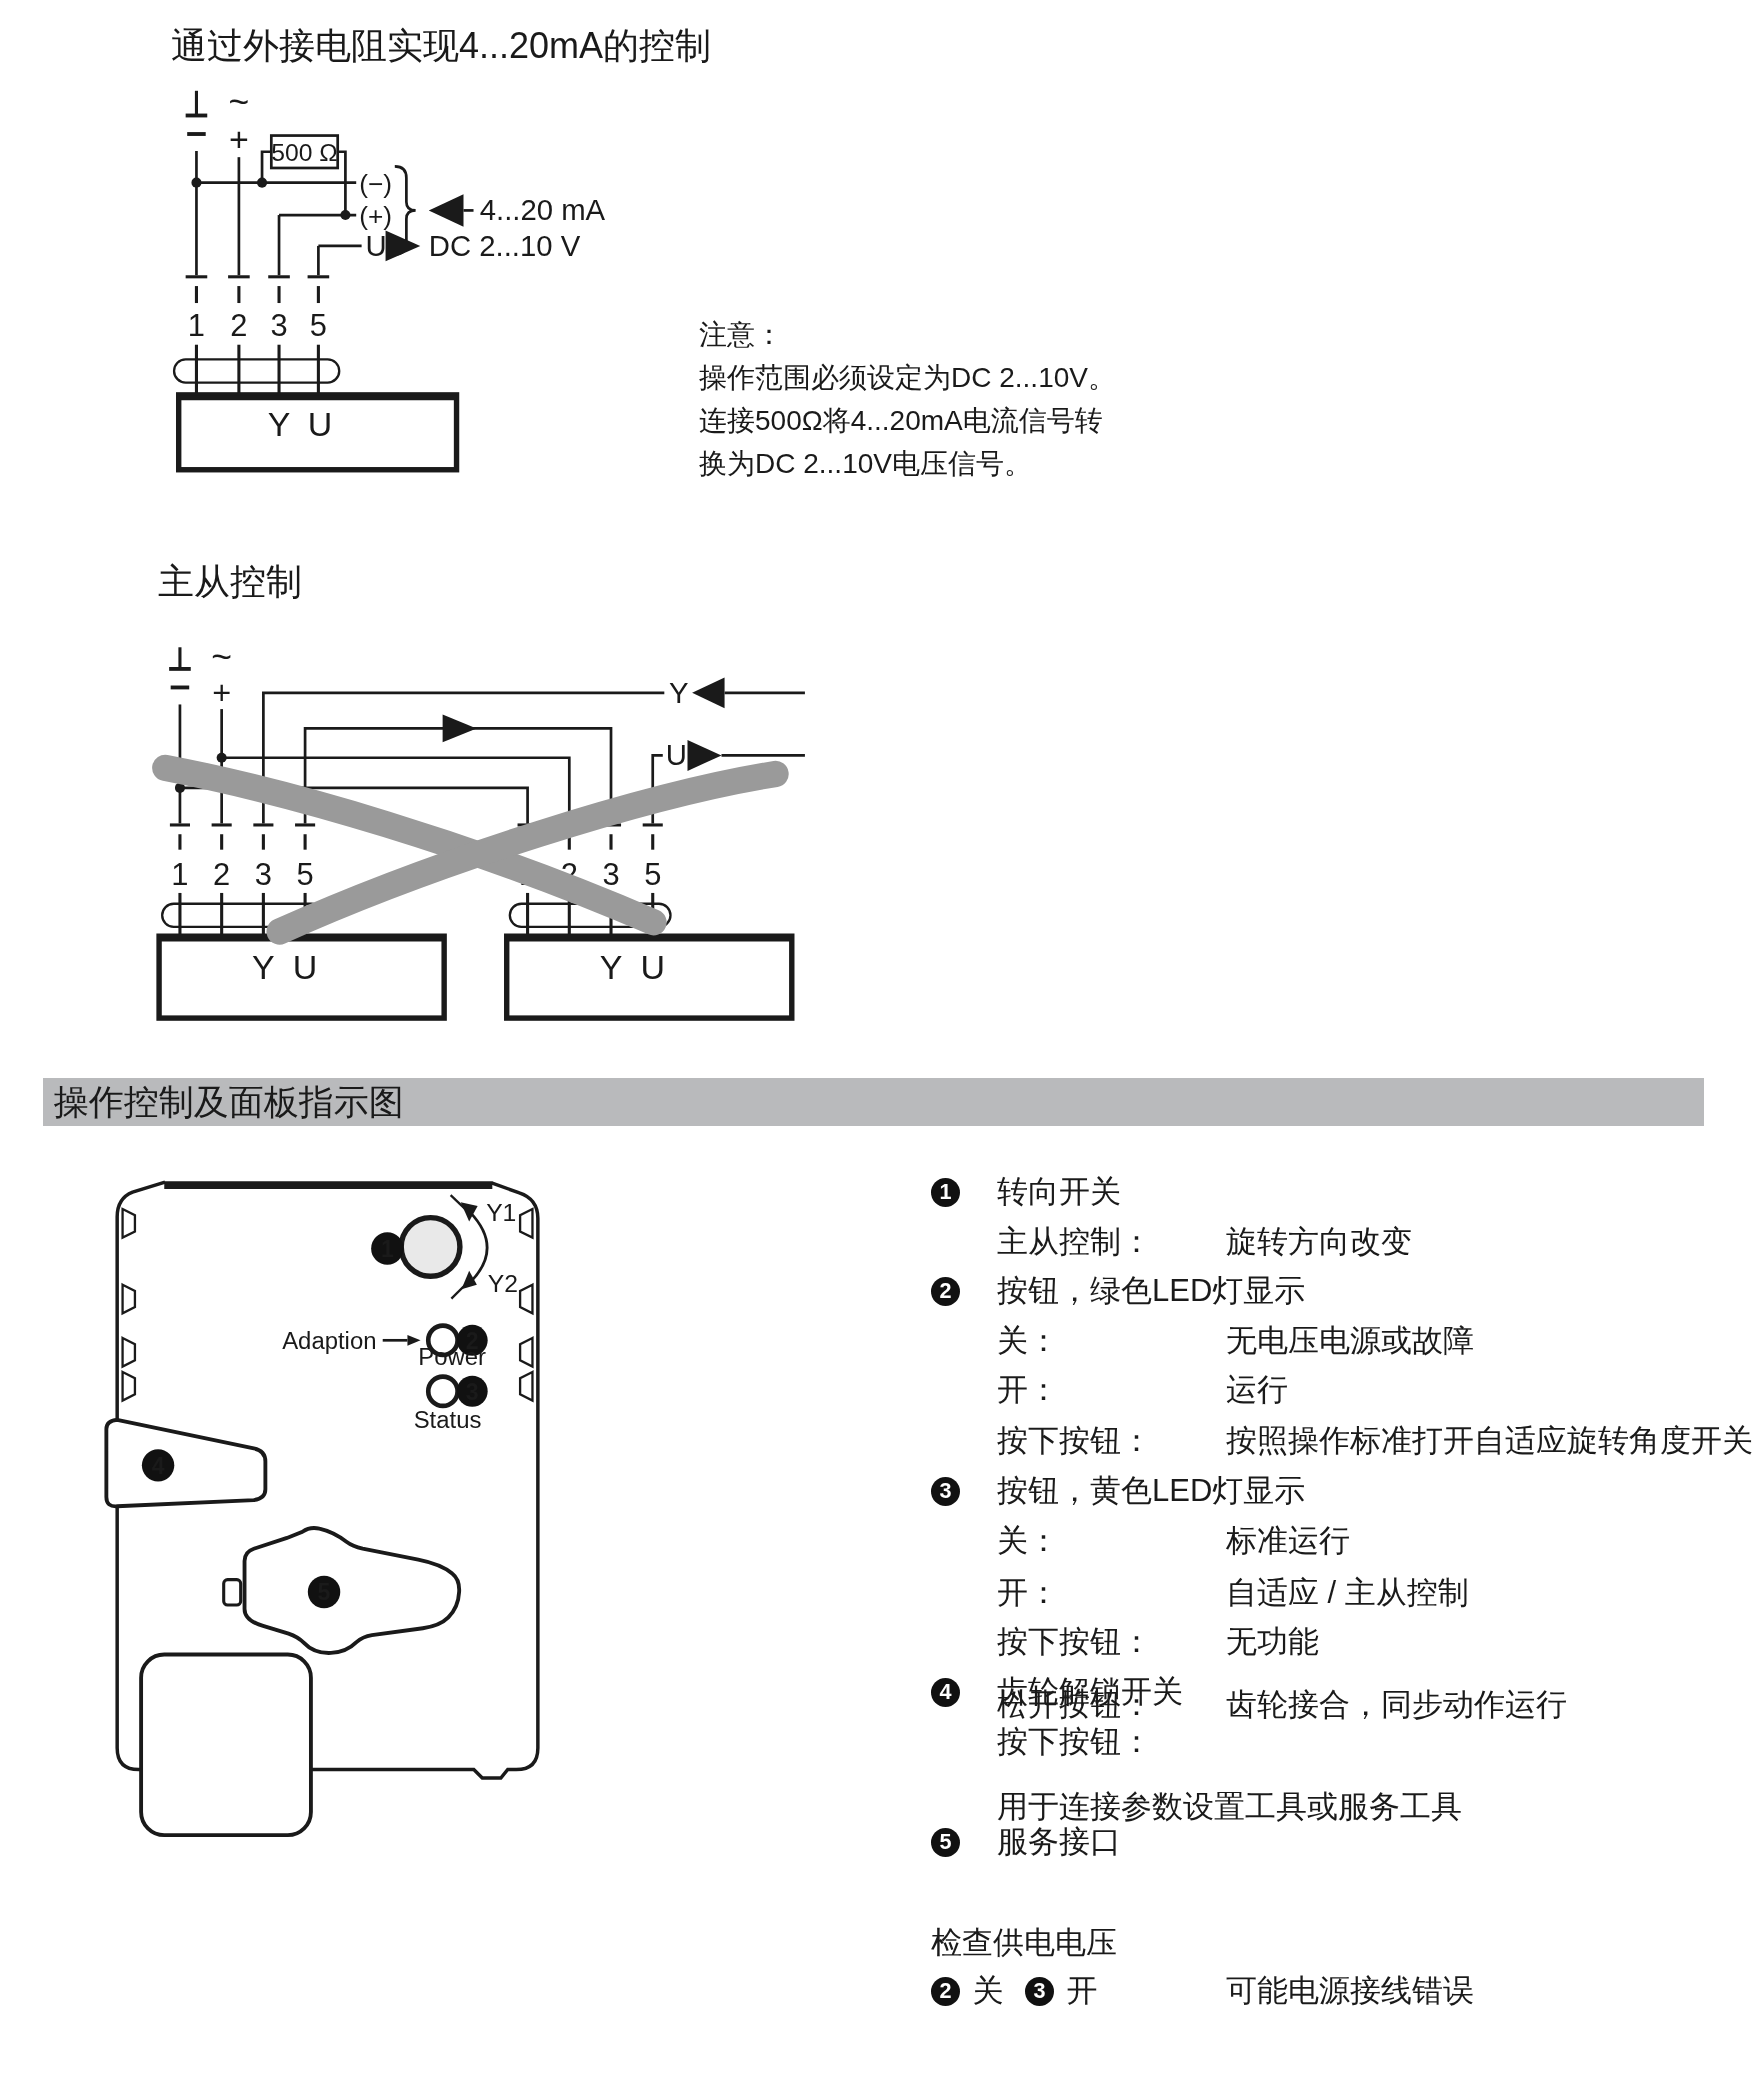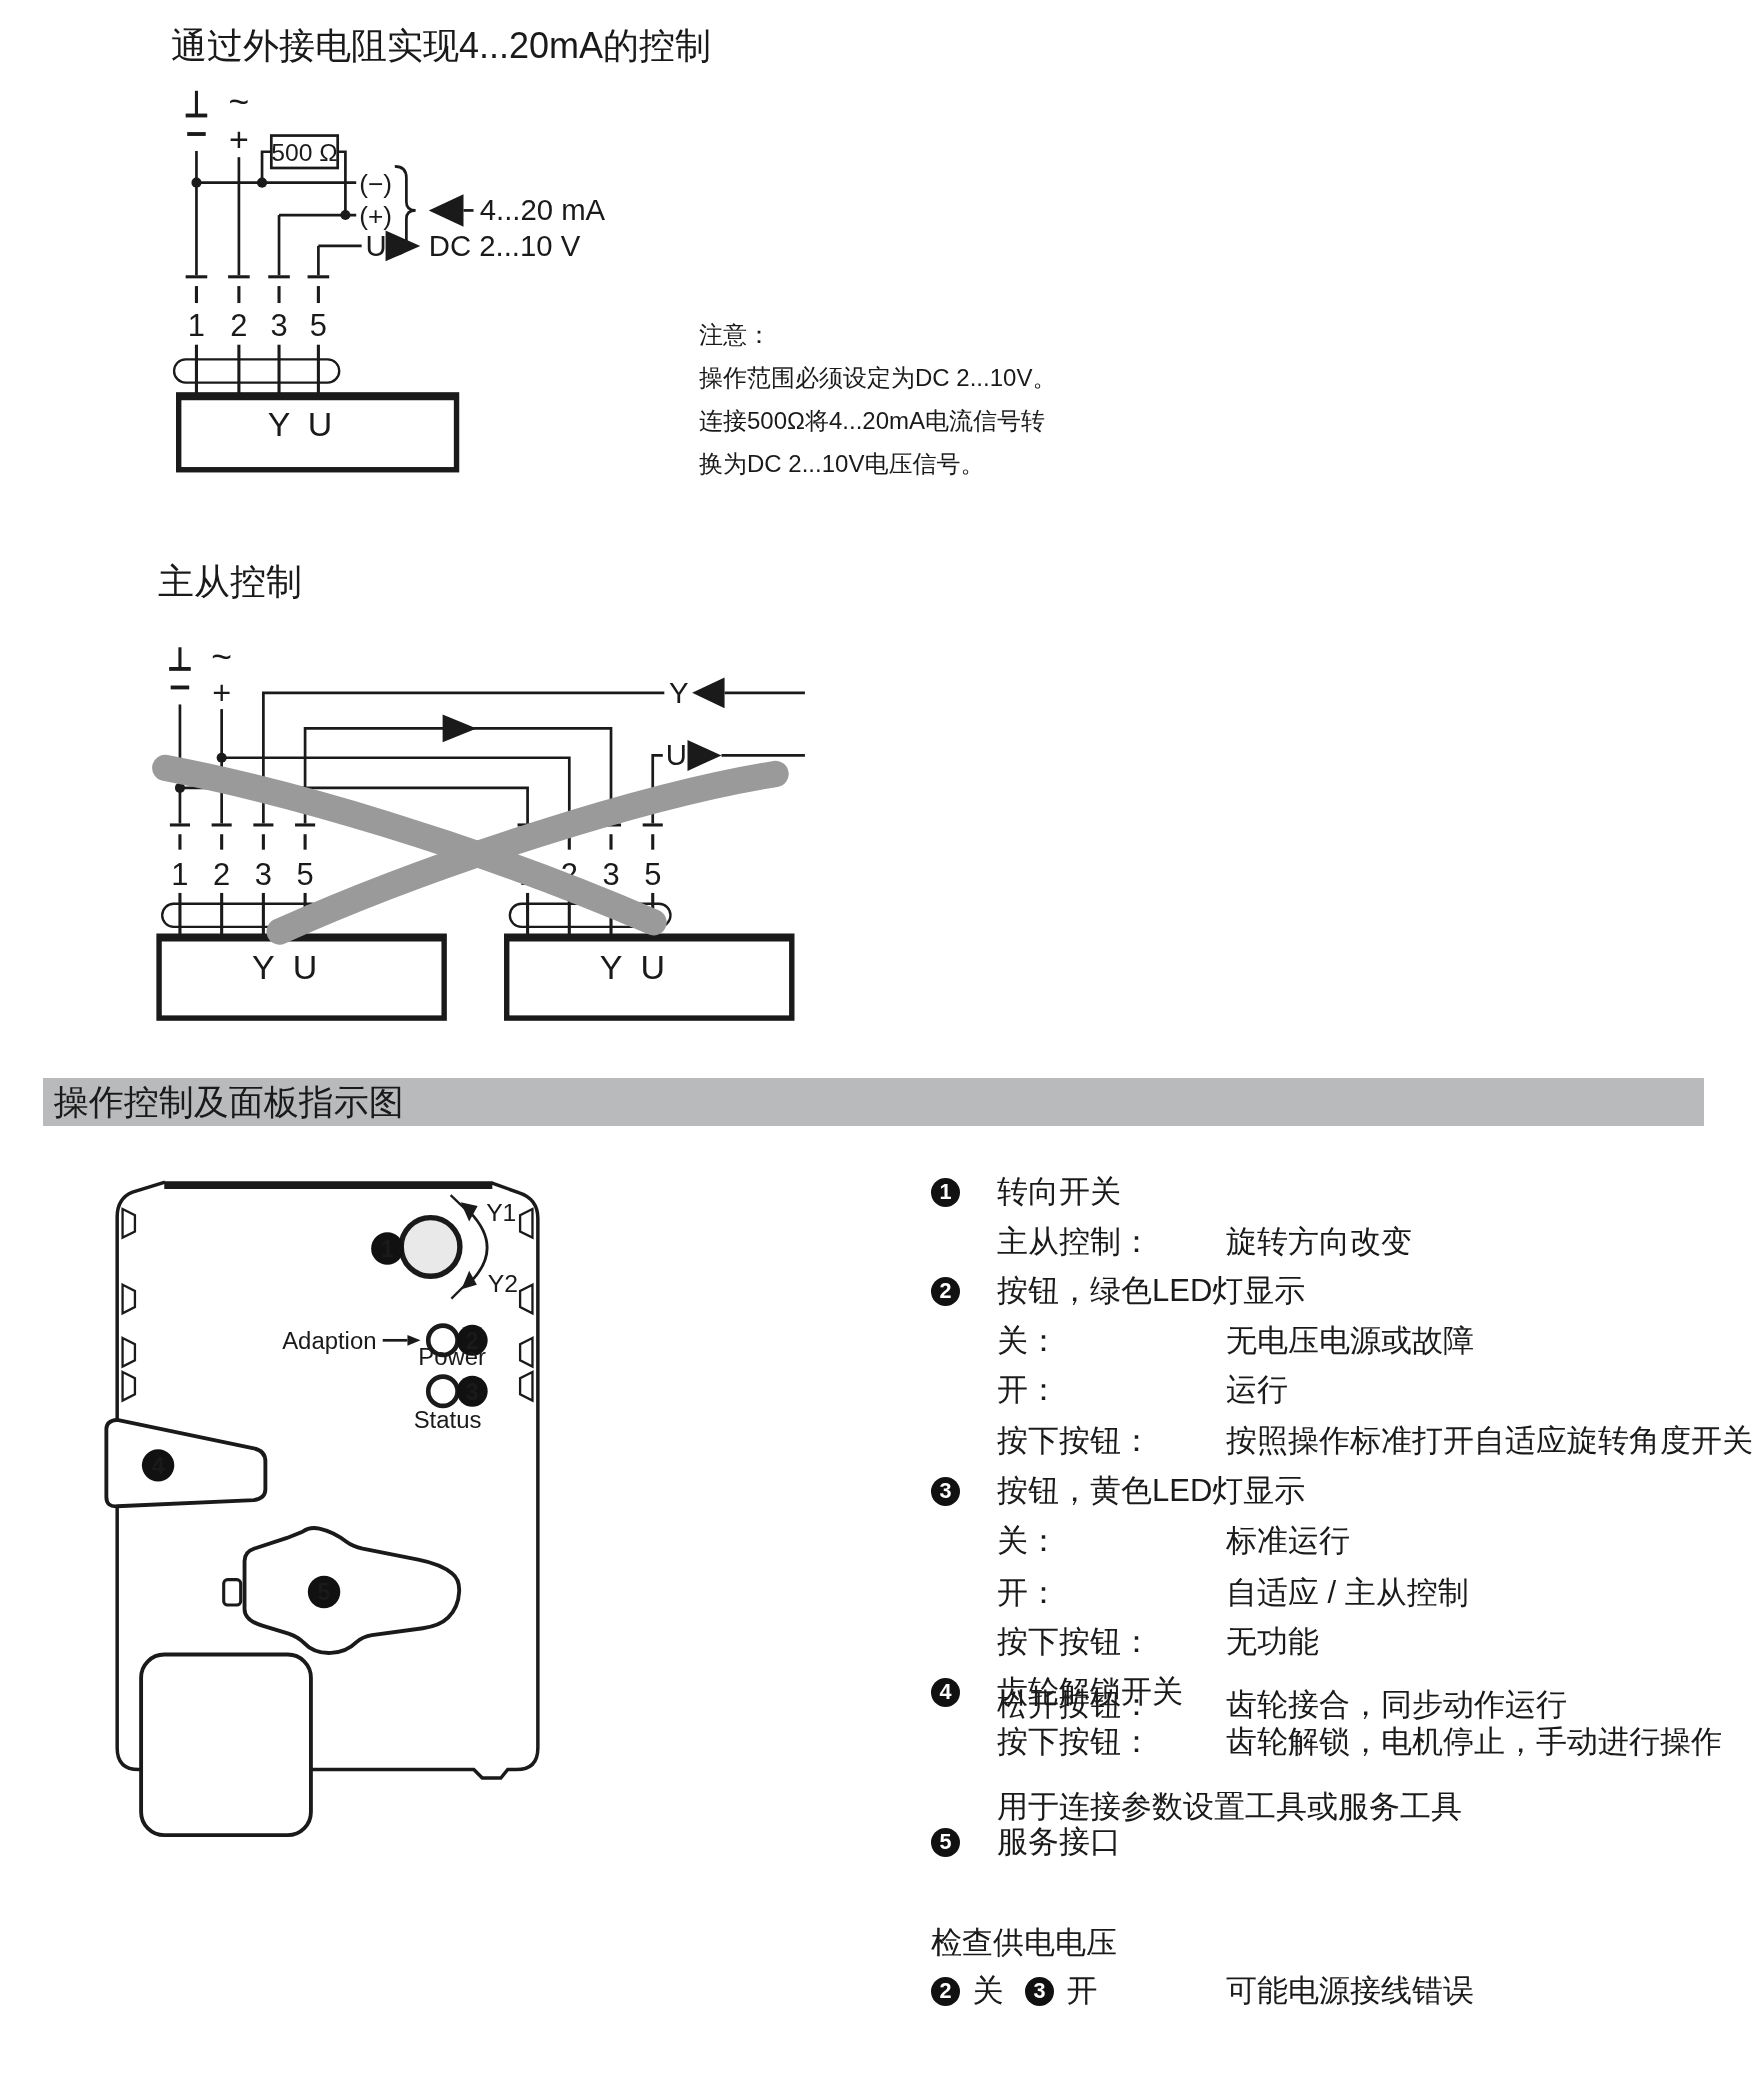--- a/index.html
+++ b/index.html
@@ -7,7 +7,7 @@
         font-family:"Liberation Sans","DejaVu Sans",sans-serif;color:#1a1a1a;}
   .abs{position:absolute;}
   .sec-title{font-size:36px;white-space:nowrap;}
-  .note{font-size:24px;line-height:43px;white-space:nowrap;}
+  .note{font-size:28px;line-height:43px;white-space:nowrap;}
   .graybar{position:absolute;left:43px;top:1078px;width:1661px;height:48px;
            display:flex;align-items:center;padding-left:10.8px;box-sizing:border-box;}
   .graybar span{font-size:35px;}

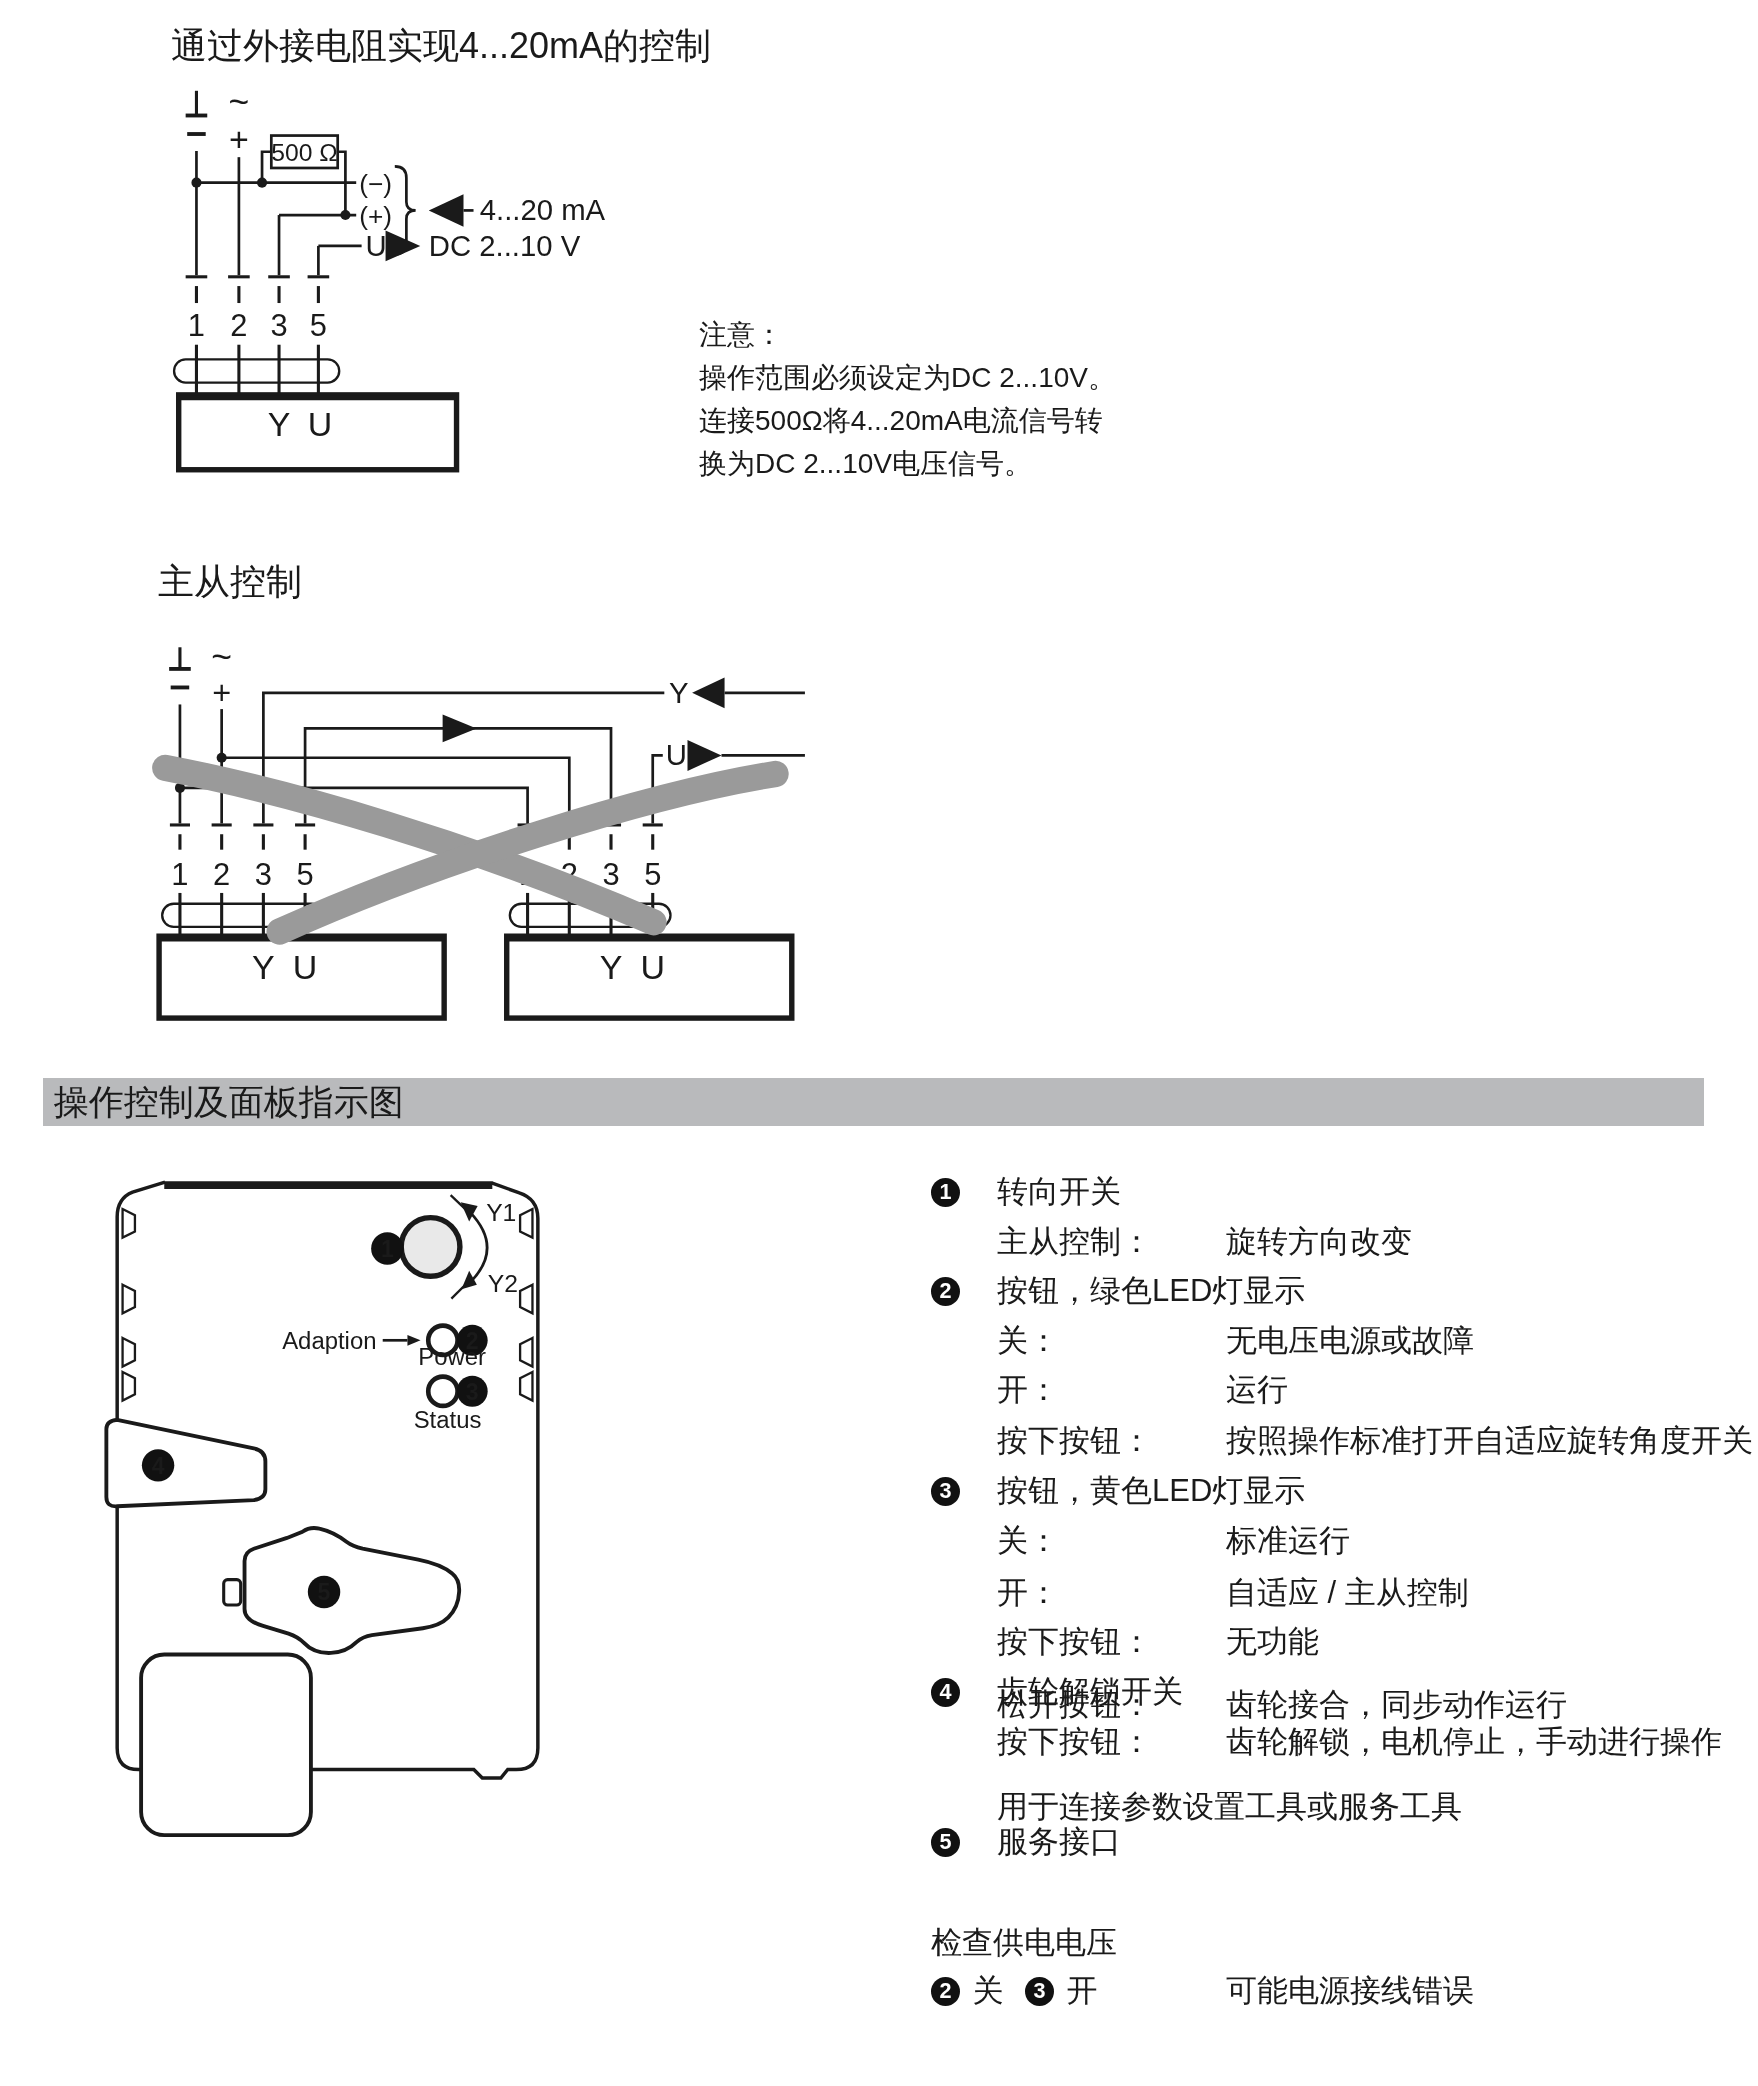--- a/index.html
+++ b/index.html
@@ -304,7 +304,6 @@
   <div class="lg-row" style="top:1721px;">
     <span class="b-slot"></span>
     <span class="l-slot">按下按钮：</span>
-    <span>齿轮解锁，电机停止，手动进行操作</span>
   </div>
   <div class="lg-row" style="top:1684px;">
     <span class="b-slot"></span>

